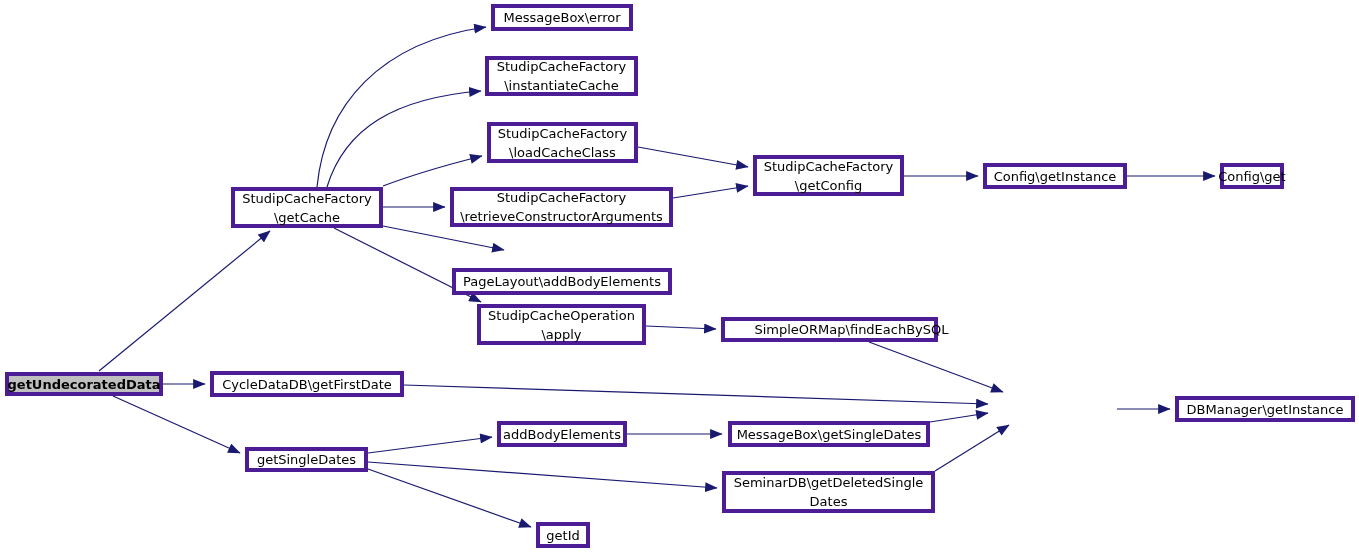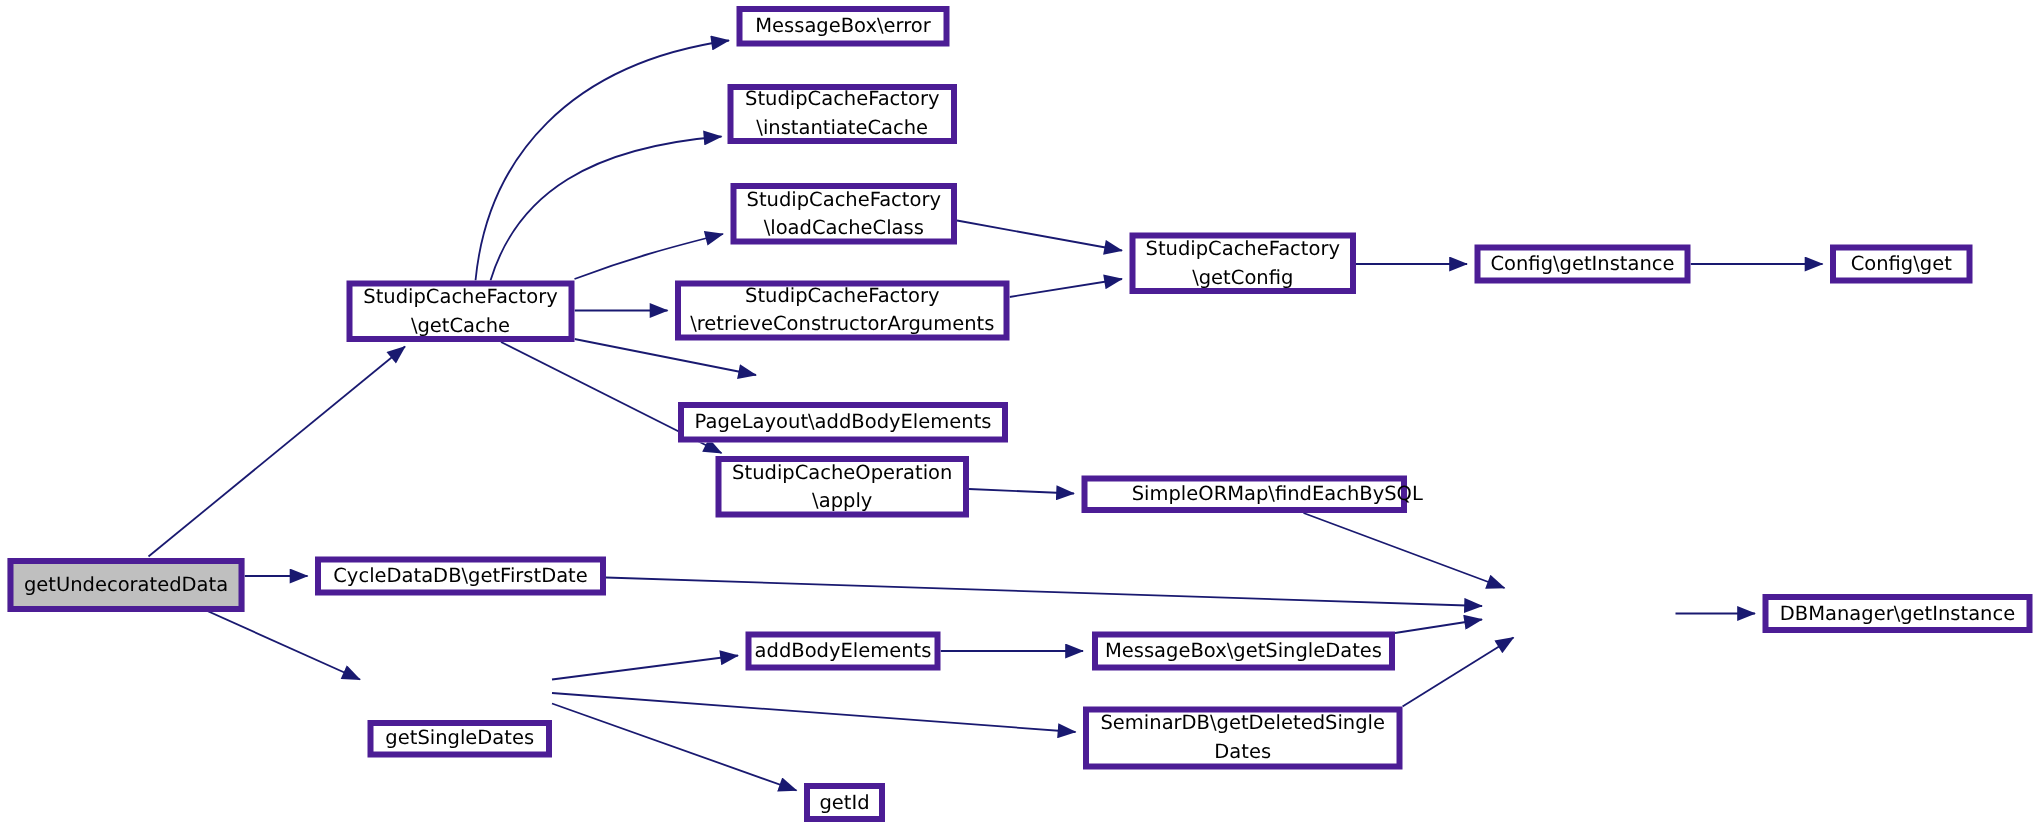--- a/index.html
+++ b/index.html
@@ -112,7 +112,7 @@
 
   <div class="node" style="left:983px; top:163px; width:144px; height:26px;">Config\getInstance</div>
 
-  <div class="node" style="left:1220px; top:163px; width:95px; height:26px;">Config\get</div>
+  <div class="node" style="left:1220px; top:163px; width:64px; height:26px;">Config\get</div>
 
   <div class="node" style="left:721px; top:317px; width:217px; height:25px;padding-left:44px;">SimpleORMap\findEachBySQL</div>
 

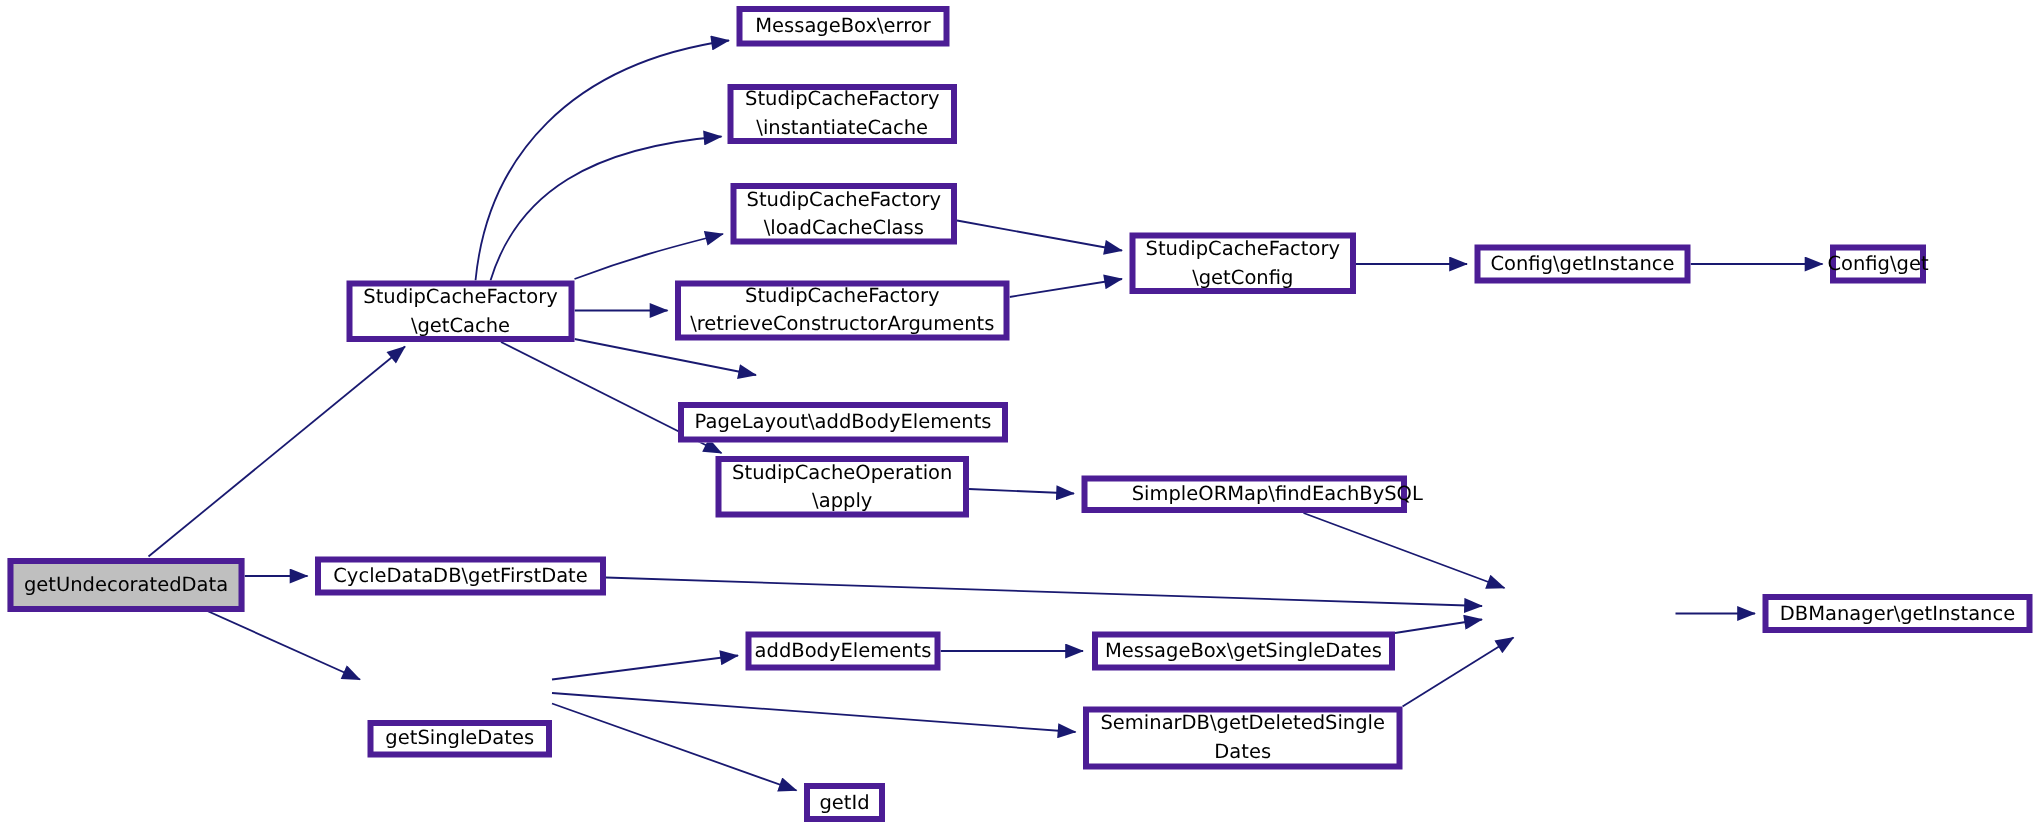--- a/index.html
+++ b/index.html
@@ -82,7 +82,7 @@
     <path class="edge" d="M 1117,409 L 1170,409" marker-end="url(#arrow)"></path>
   </svg>
 
-  <div class="node highlight" style="left:5px; top:372px; width:158px; height:36px;">getUndecoratedData</div>
+  <div class="node highlight" style="left:5px; top:372px; width:158px; height:24px;font-weight:bold;">getUndecoratedData</div>
 
   <div class="node" style="left:231px; top:187px; width:152px; height:41px;">StudipCacheFactory
 \getCache</div>

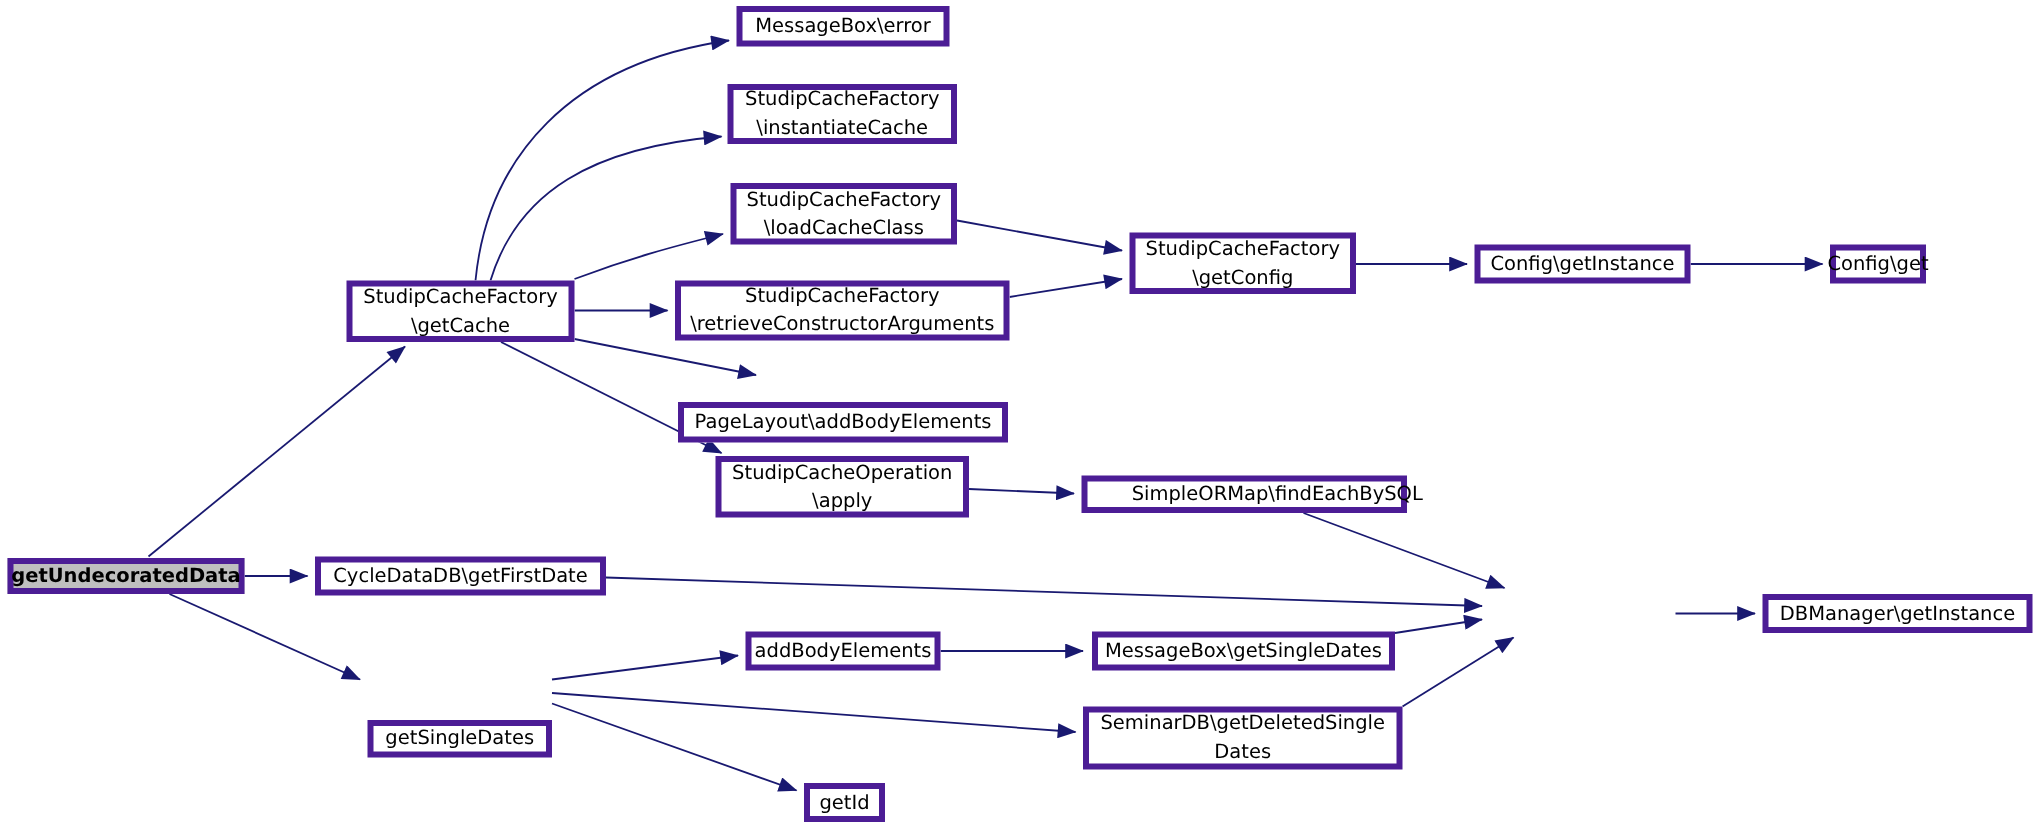--- a/index.html
+++ b/index.html
@@ -89,7 +89,7 @@
 
   <div class="node" style="left:210px; top:371px; width:194px; height:26px;">CycleDataDB\getFirstDate</div>
 
-  <div class="node" style="left:245px; top:447px; width:123px; height:25px;margin-top:33px;">getSingleDates</div>
+  <div class="node" style="left:245px; top:447px; width:123px; height:25px;">getSingleDates</div>
 
   <div class="node" style="left:491px; top:4px; width:142px; height:27px;">MessageBox\error</div>
 

